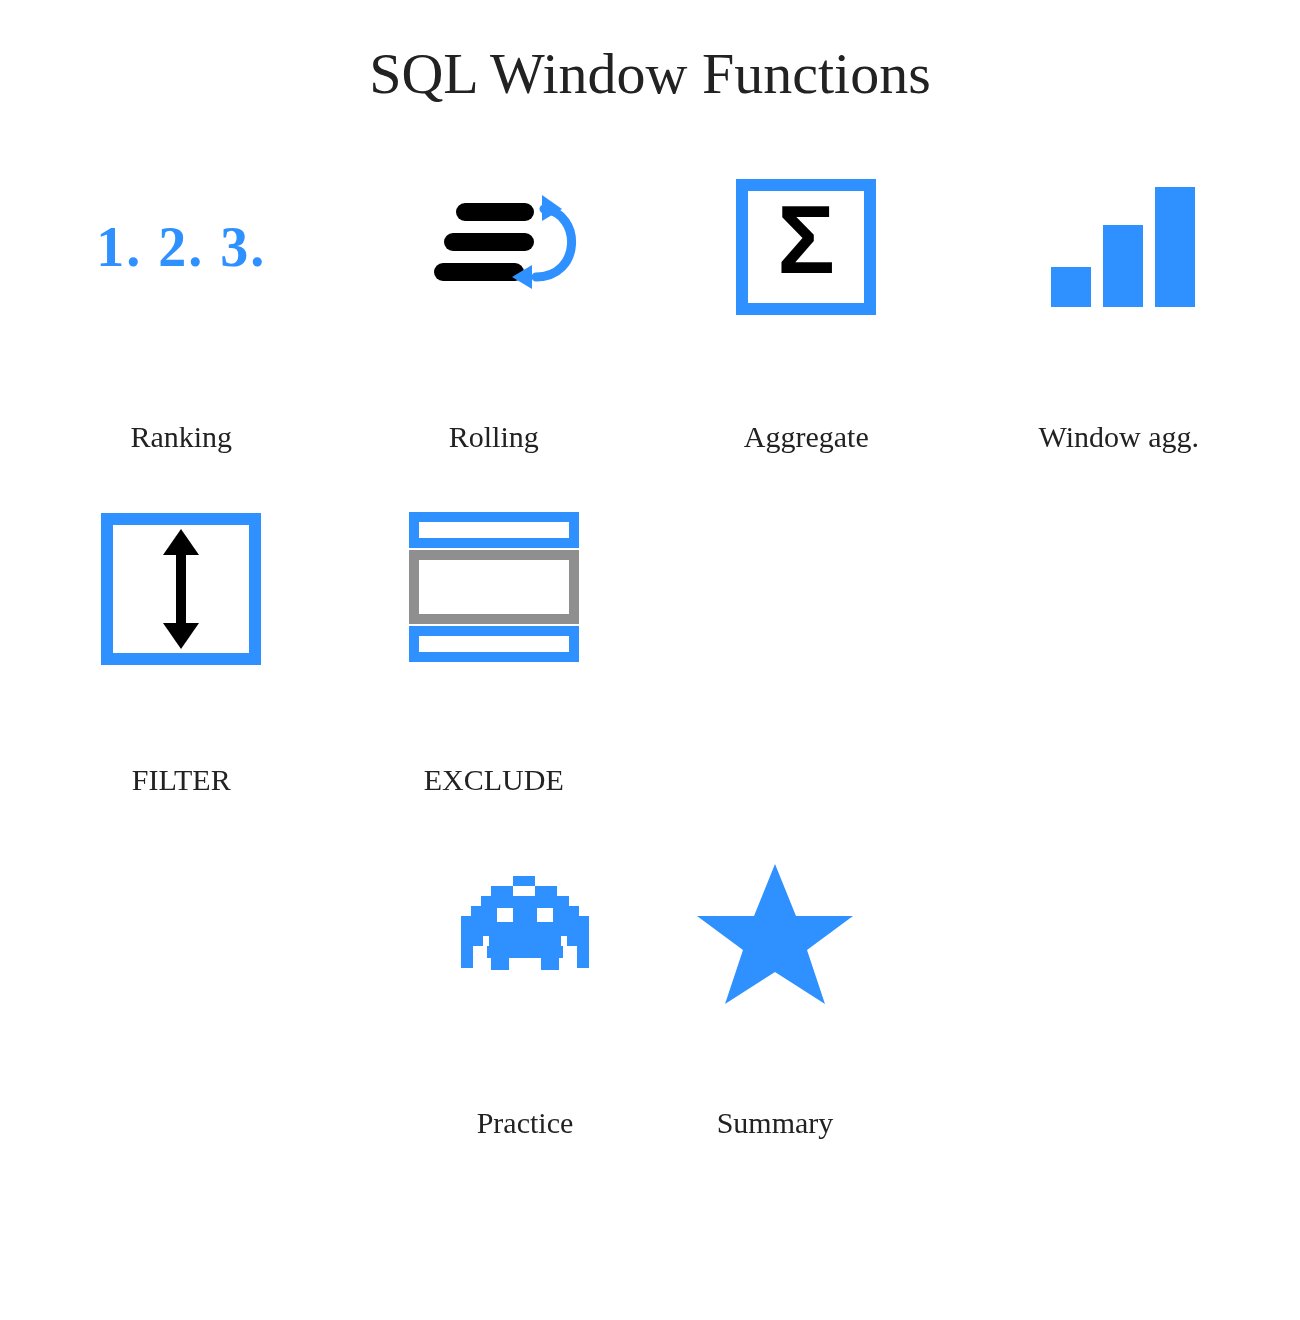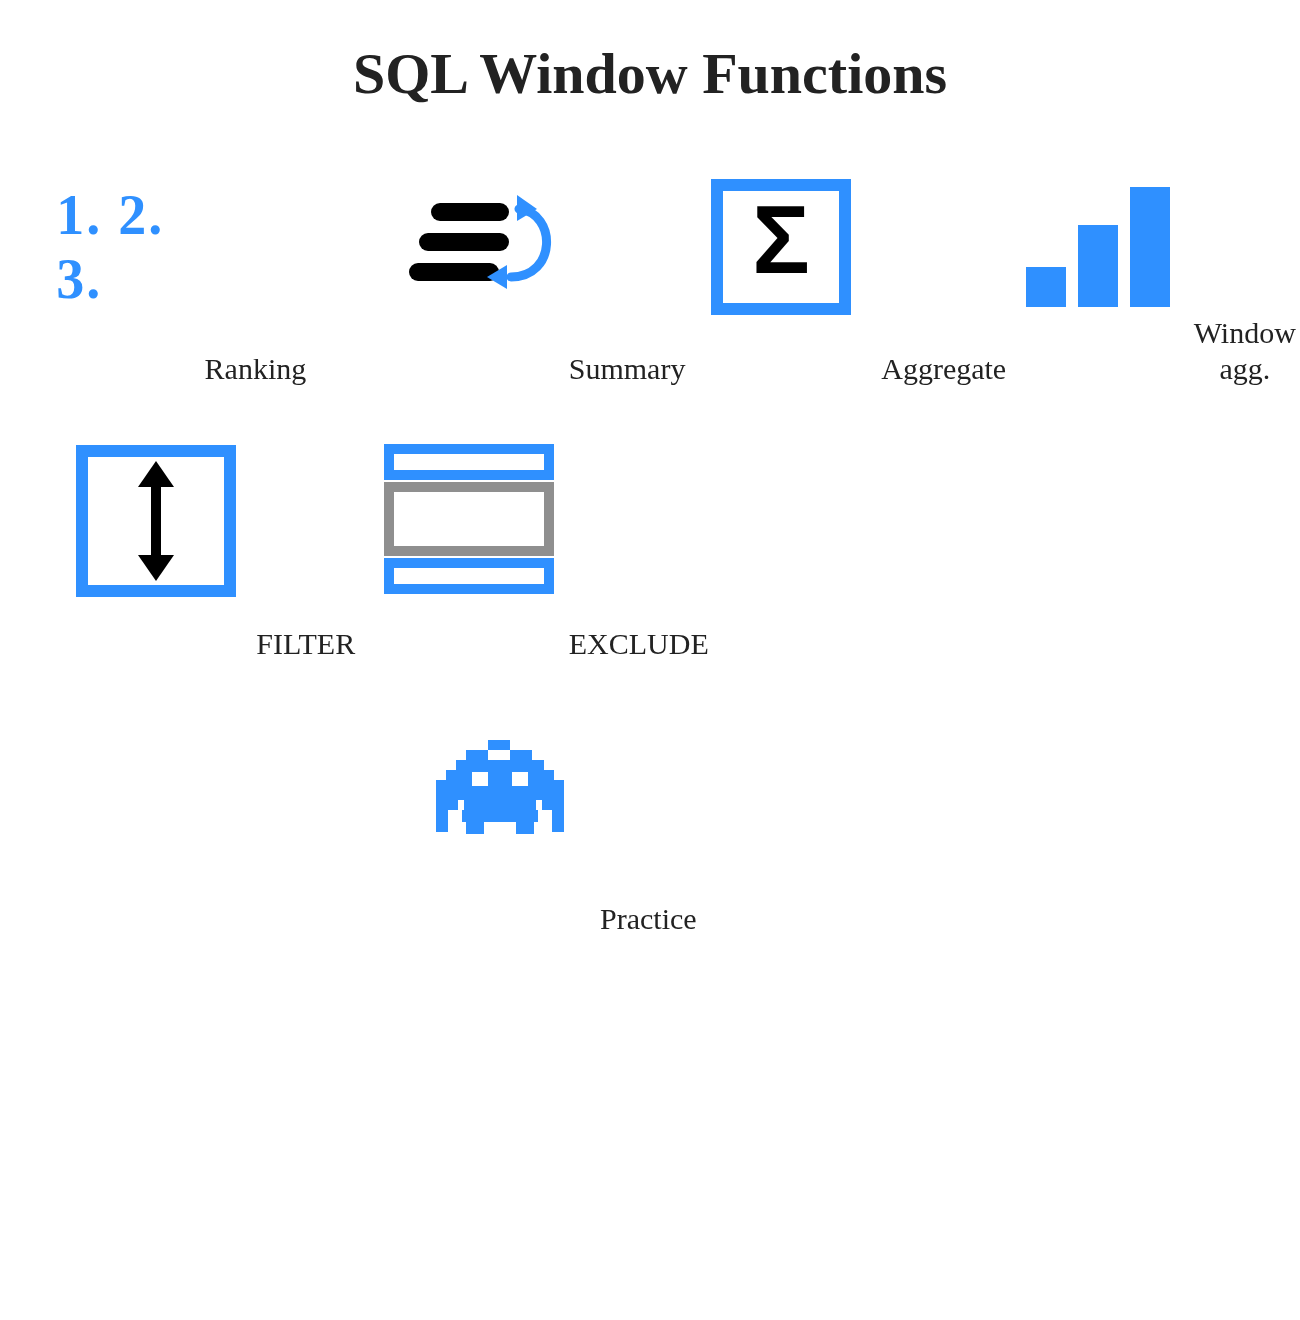--- a/index.html
+++ b/index.html
@@ -19,7 +19,7 @@
   }
   h1{
     text-align:center;
-    font-weight:700;
+    font-weight:400;
     font-size:58px;
     margin:0 0 55px 0;
   }

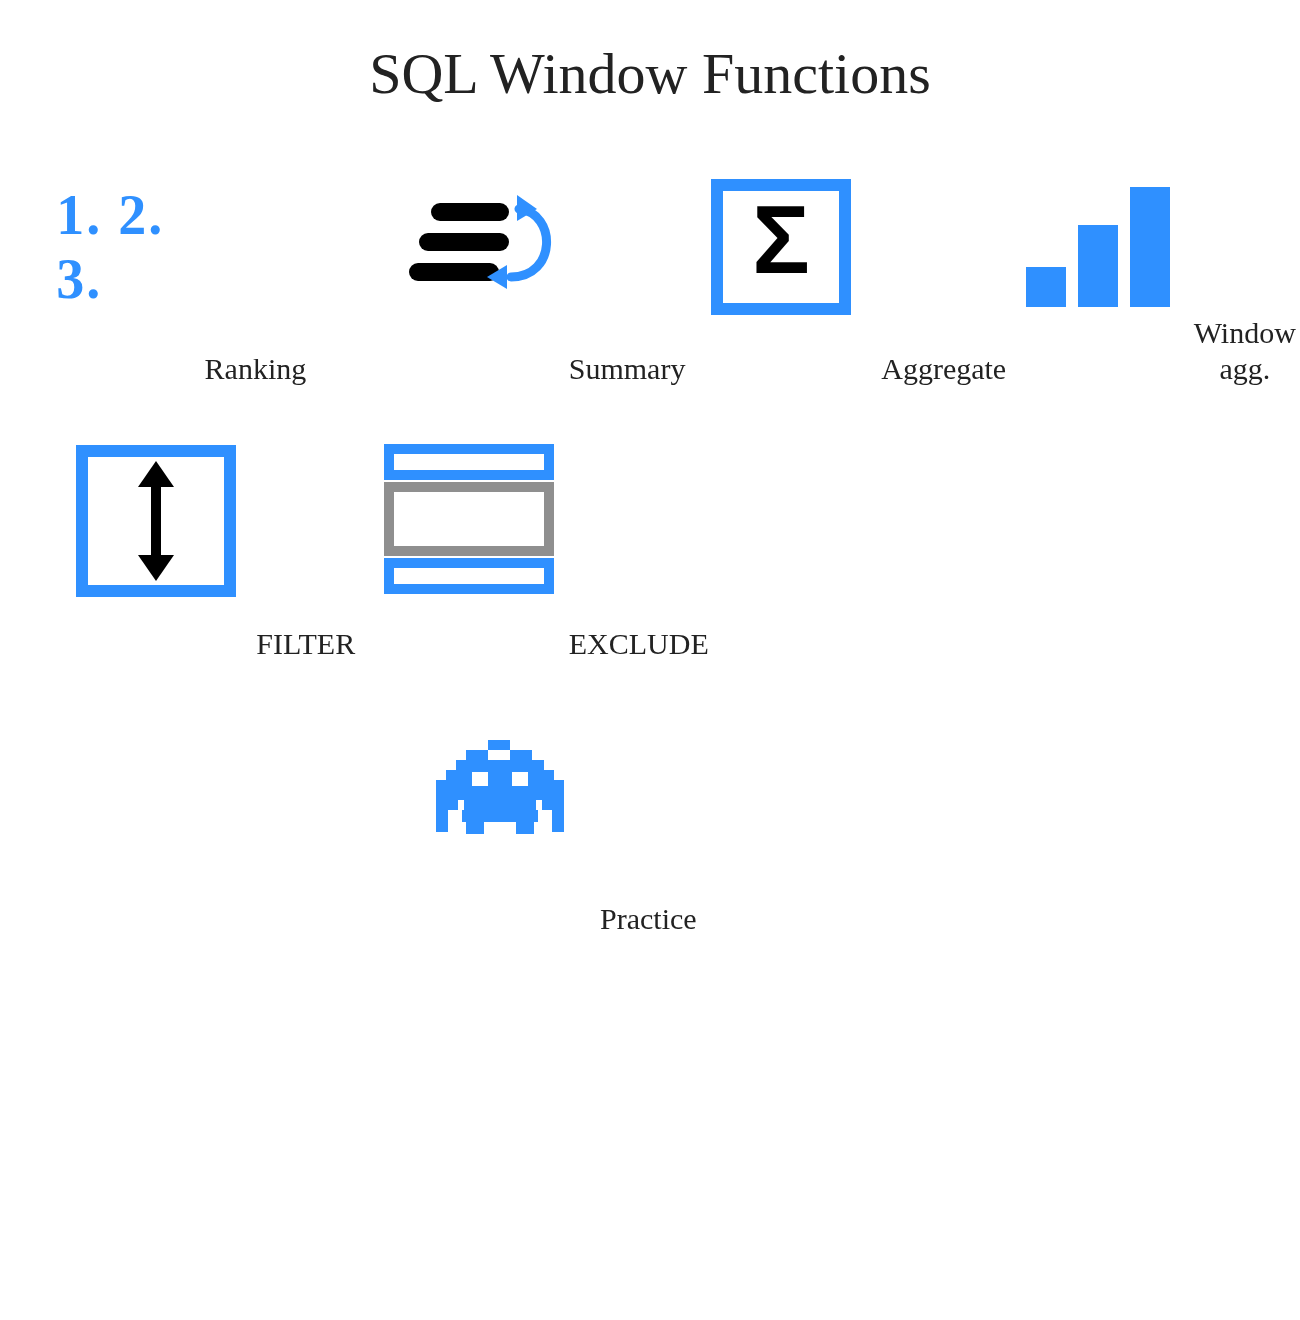--- a/index.html
+++ b/index.html
@@ -33,8 +33,8 @@
   .tile{
     width:250px;
     display:flex;
-    flex-direction:row;
-    align-items:flex-end;
+    flex-direction:column;
+    align-items:center;
   }
   .ico{
     width:200px;

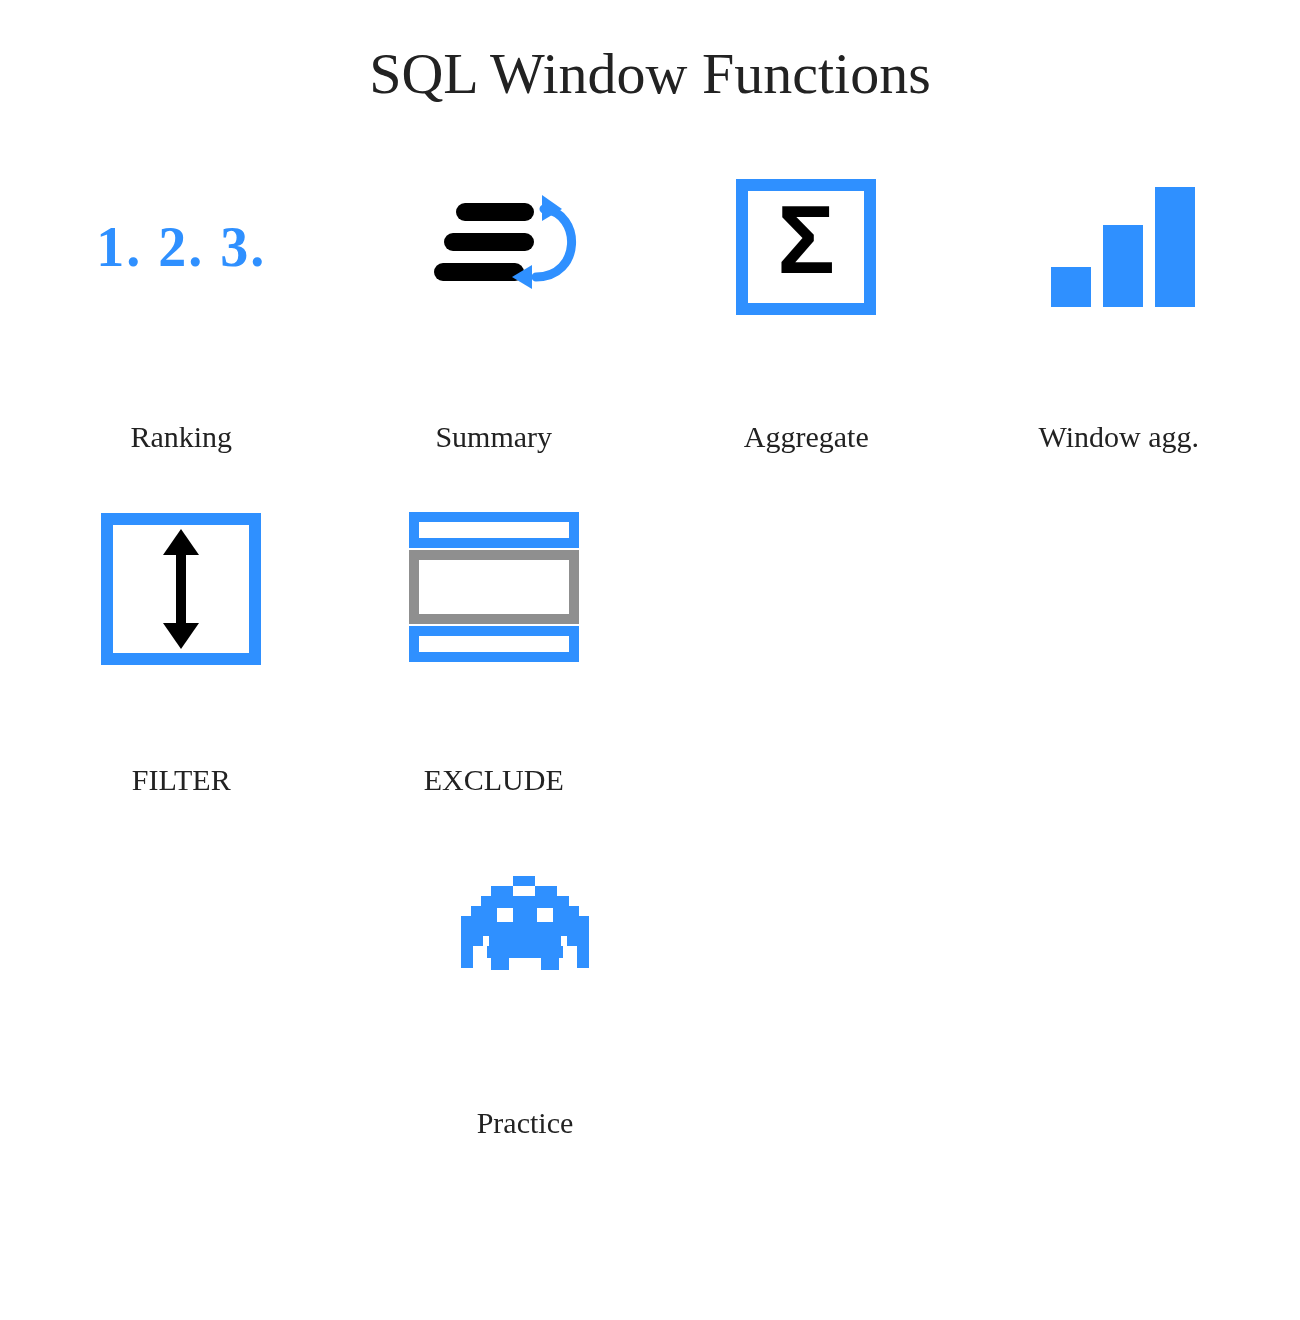--- a/index.html
+++ b/index.html
@@ -86,7 +86,7 @@
         <polygon points="138,98 138,122 118,110" fill="#2f90ff"></polygon>
       </svg>
     </div>
-    <div class="label">Summary</div>
+    <div class="label">Rolling</div>
   </div>
 
   <div class="tile">

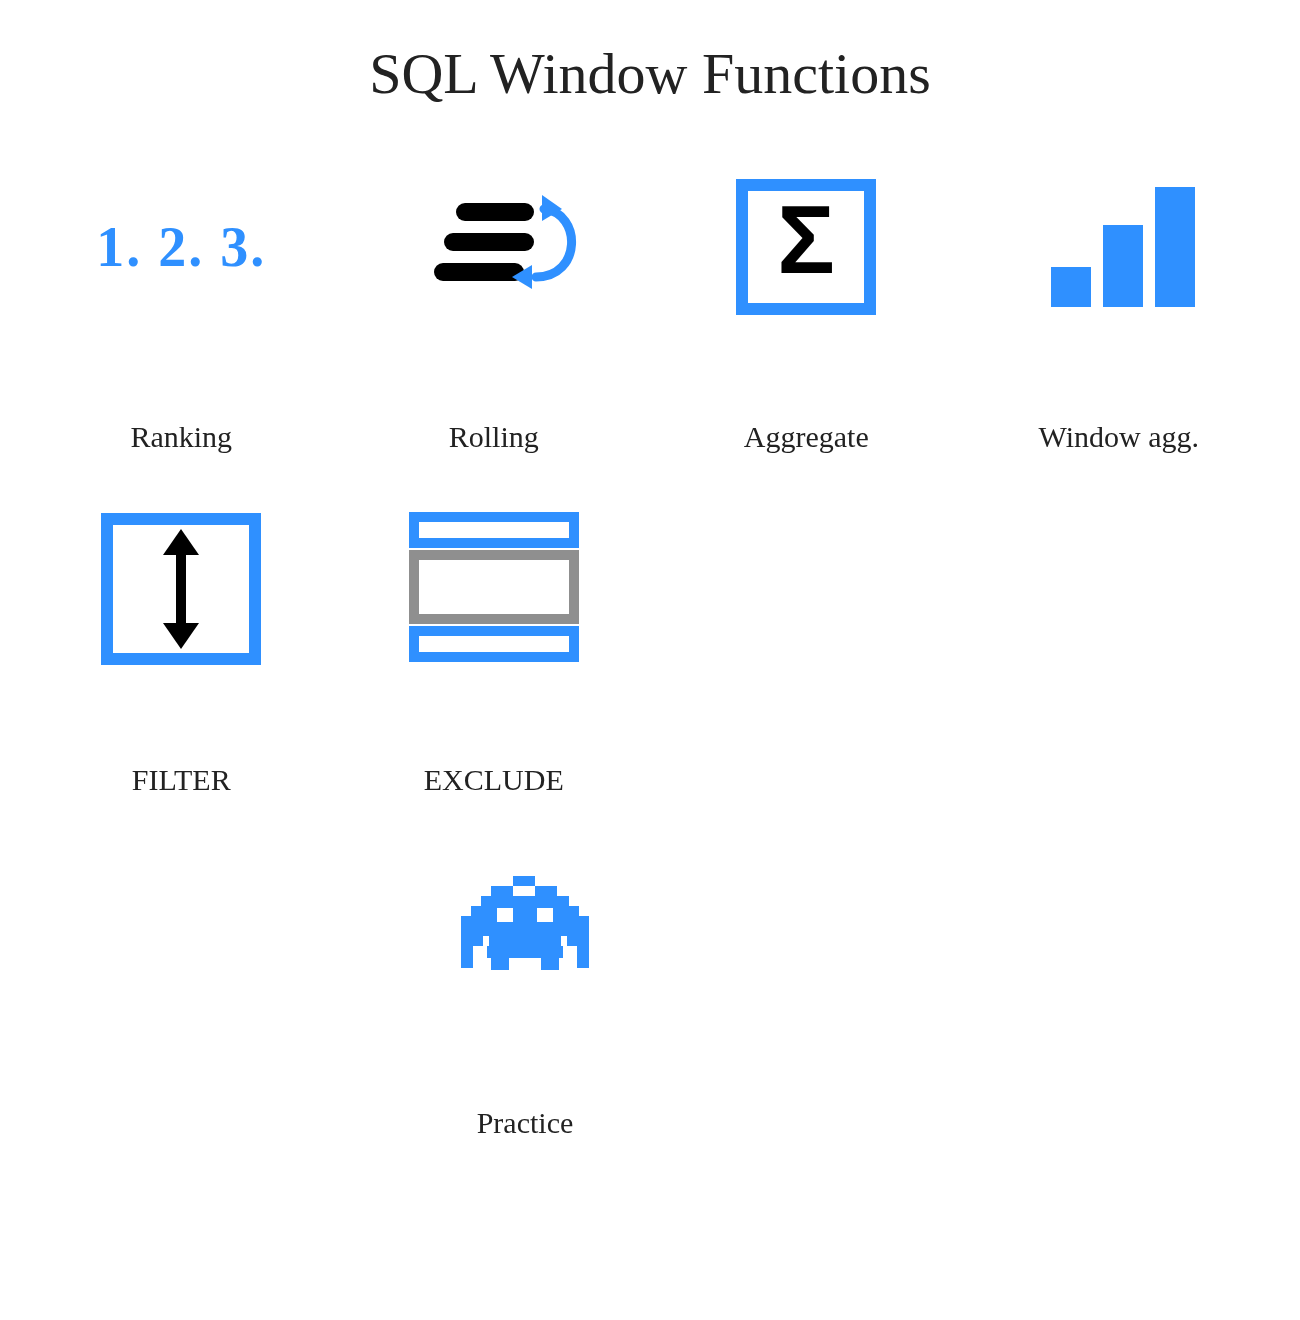--- a/index.html
+++ b/index.html
@@ -164,6 +164,14 @@
       <div class="label">Practice</div>
     </div>
 
+    <div class="tile">
+      <div class="ico">
+        <svg viewBox="0 0 200 170" width="200" height="170">
+          <polygon fill="#2f90ff" points="100,16 121,68 178,68 132,102 150,156 100,124 50,156 68,102 22,68 79,68"></polygon>
+        </svg>
+      </div>
+      <div class="label">Summary</div>
+    </div>
   </div>
 
 </div>

